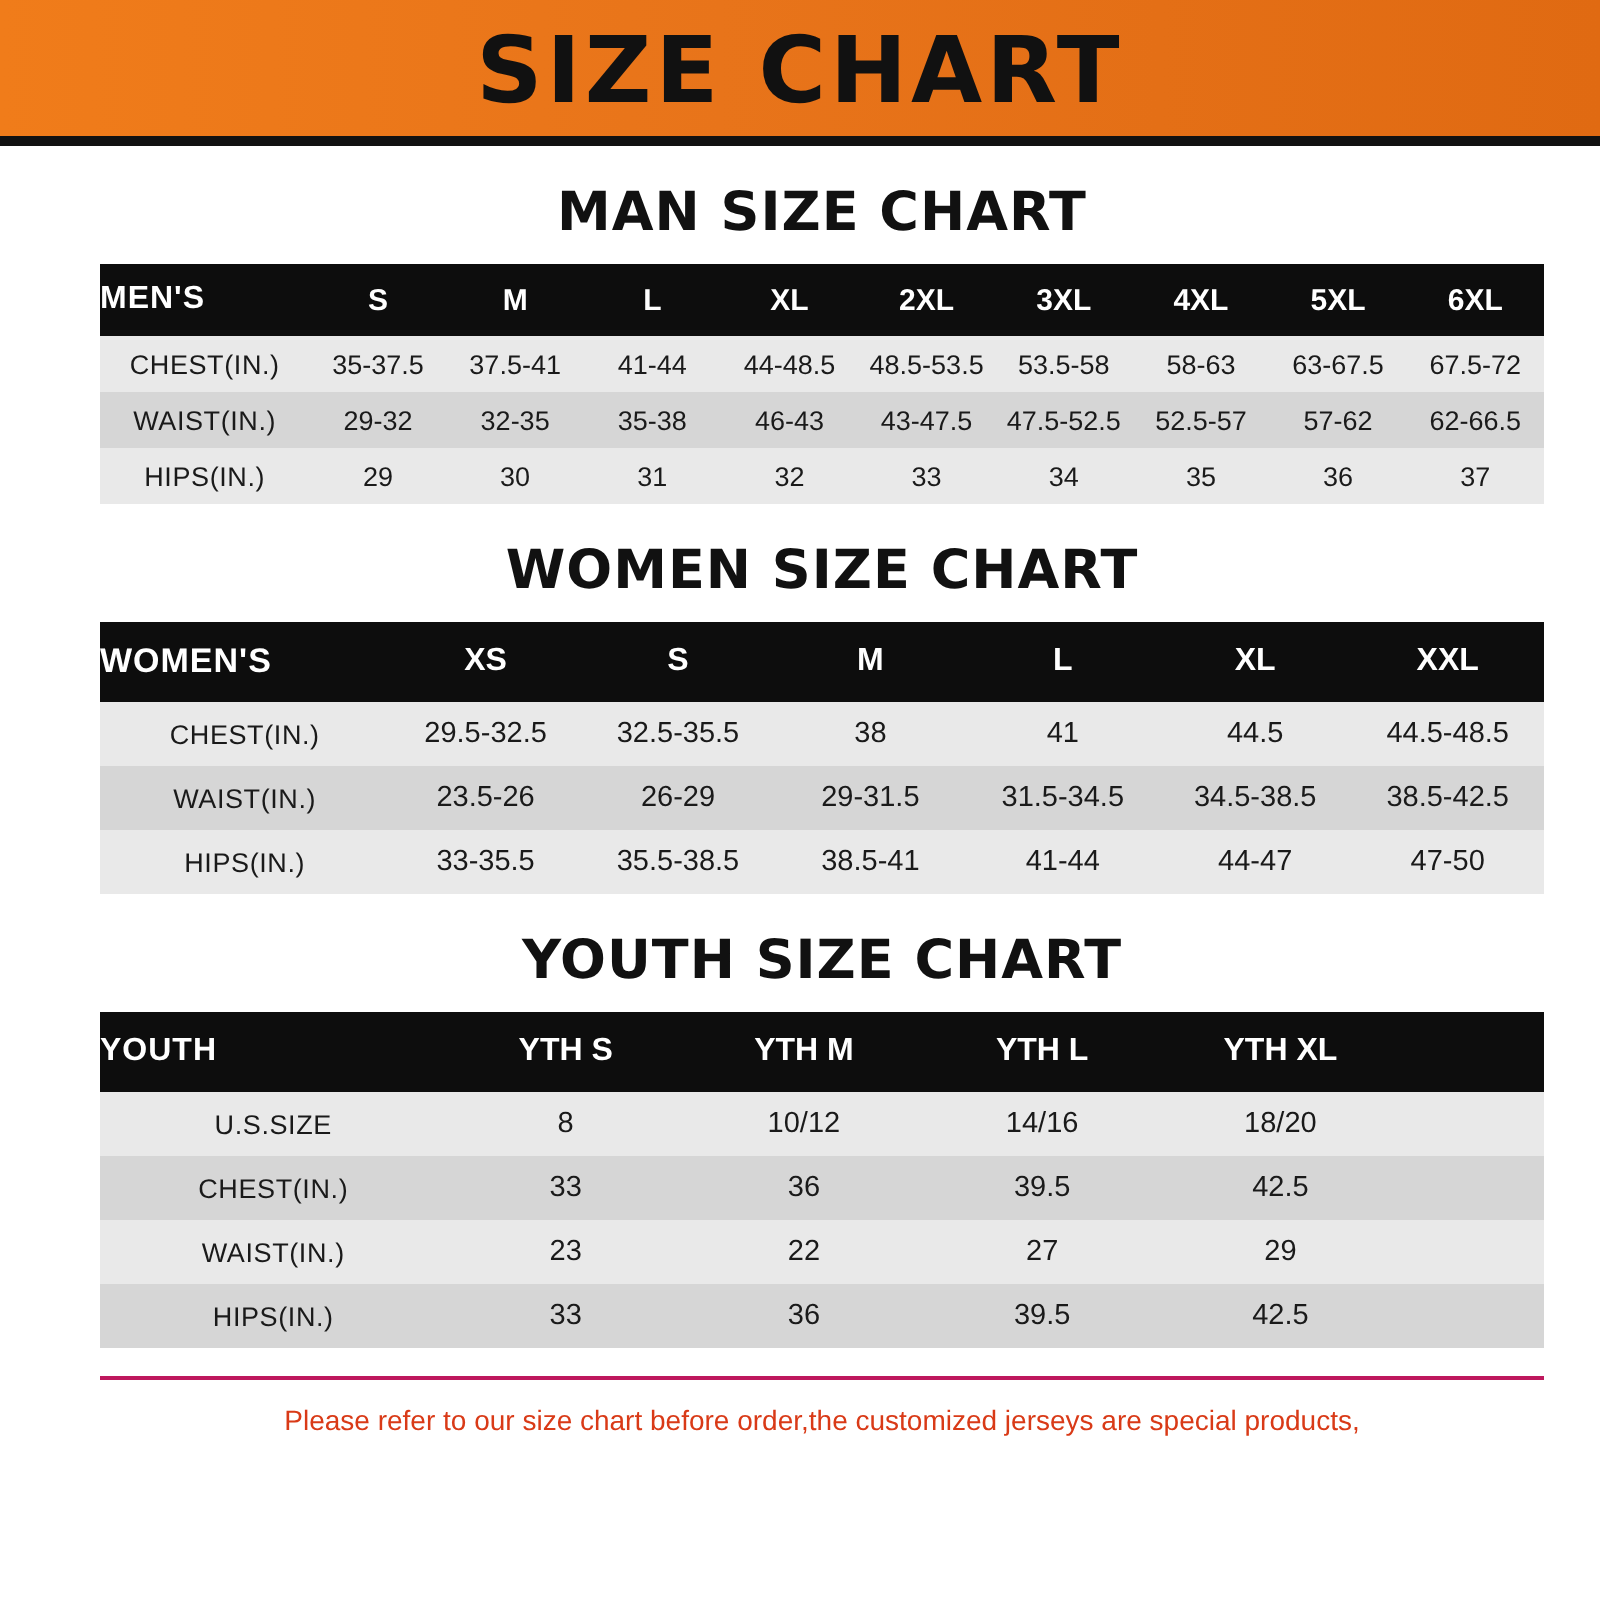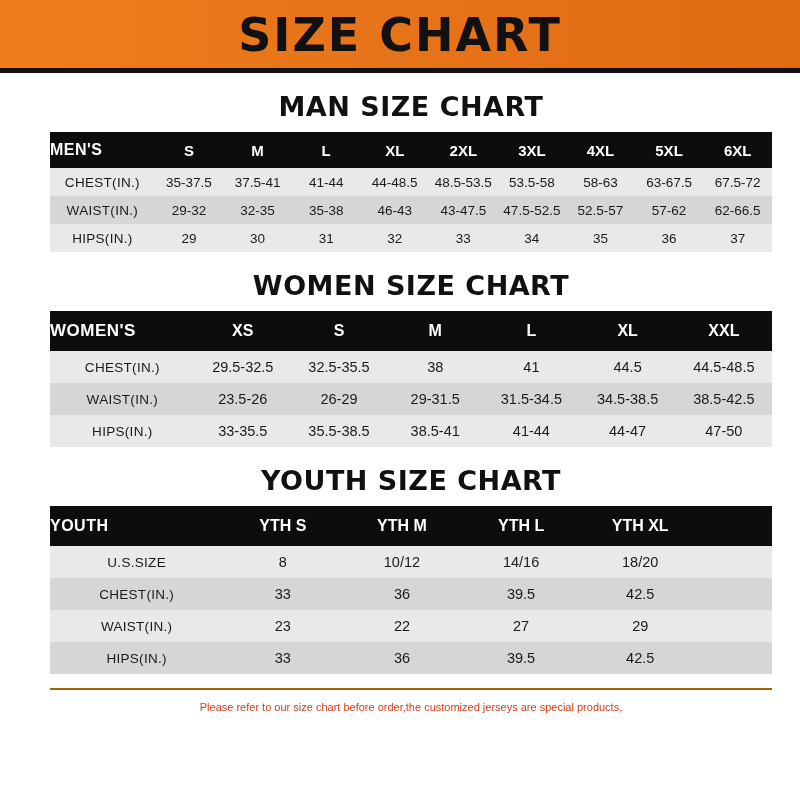--- a/index.html
+++ b/index.html
@@ -130,10 +130,10 @@
   .footer-note {
     margin-top: 14px;
     padding: 10px 10px 0 10px;
-    border-top: 2px solid #a16207;
+    border-top: 2px solid #be185d;
     text-align: center;
     color: #d93a17;
-    font-size: 11px;
+    font-size: 14px;
     line-height: 1.45;
     font-family: "Liberation Sans", sans-serif;
   }

